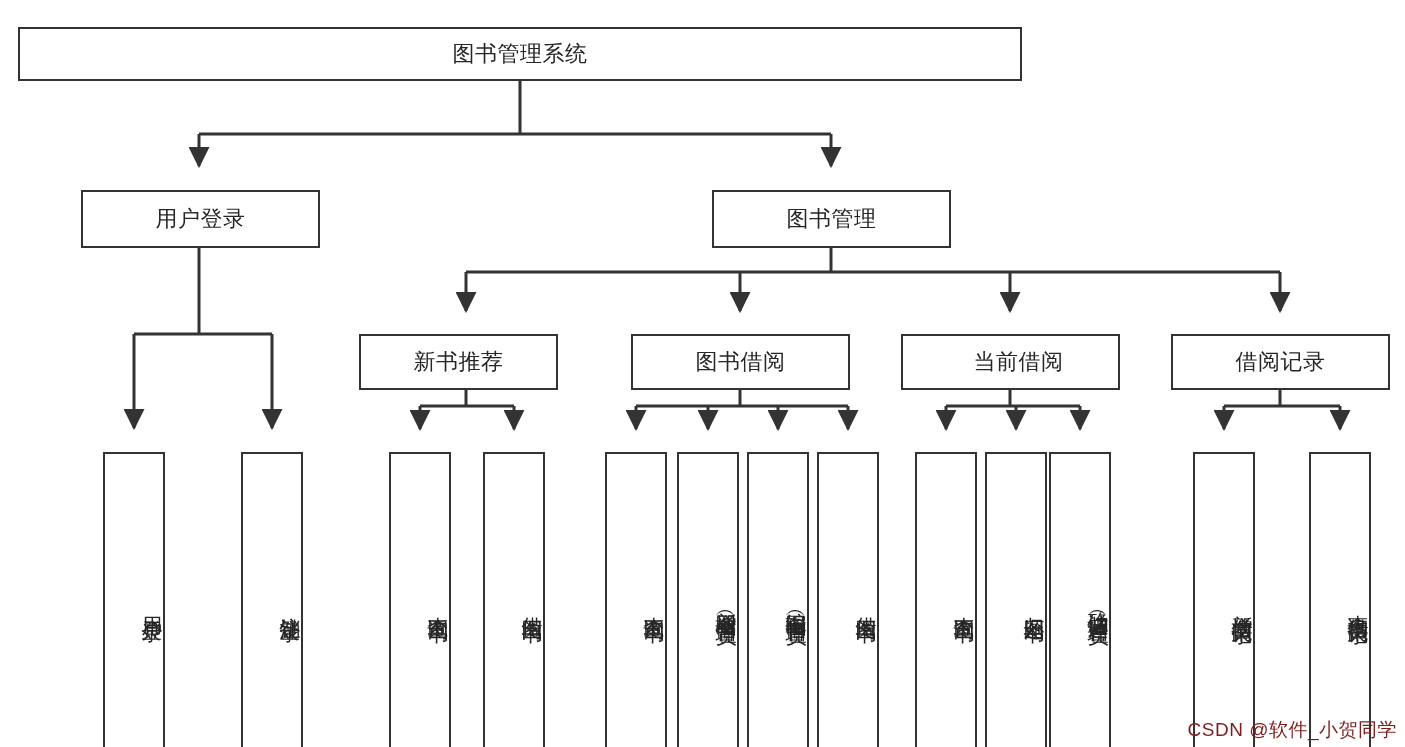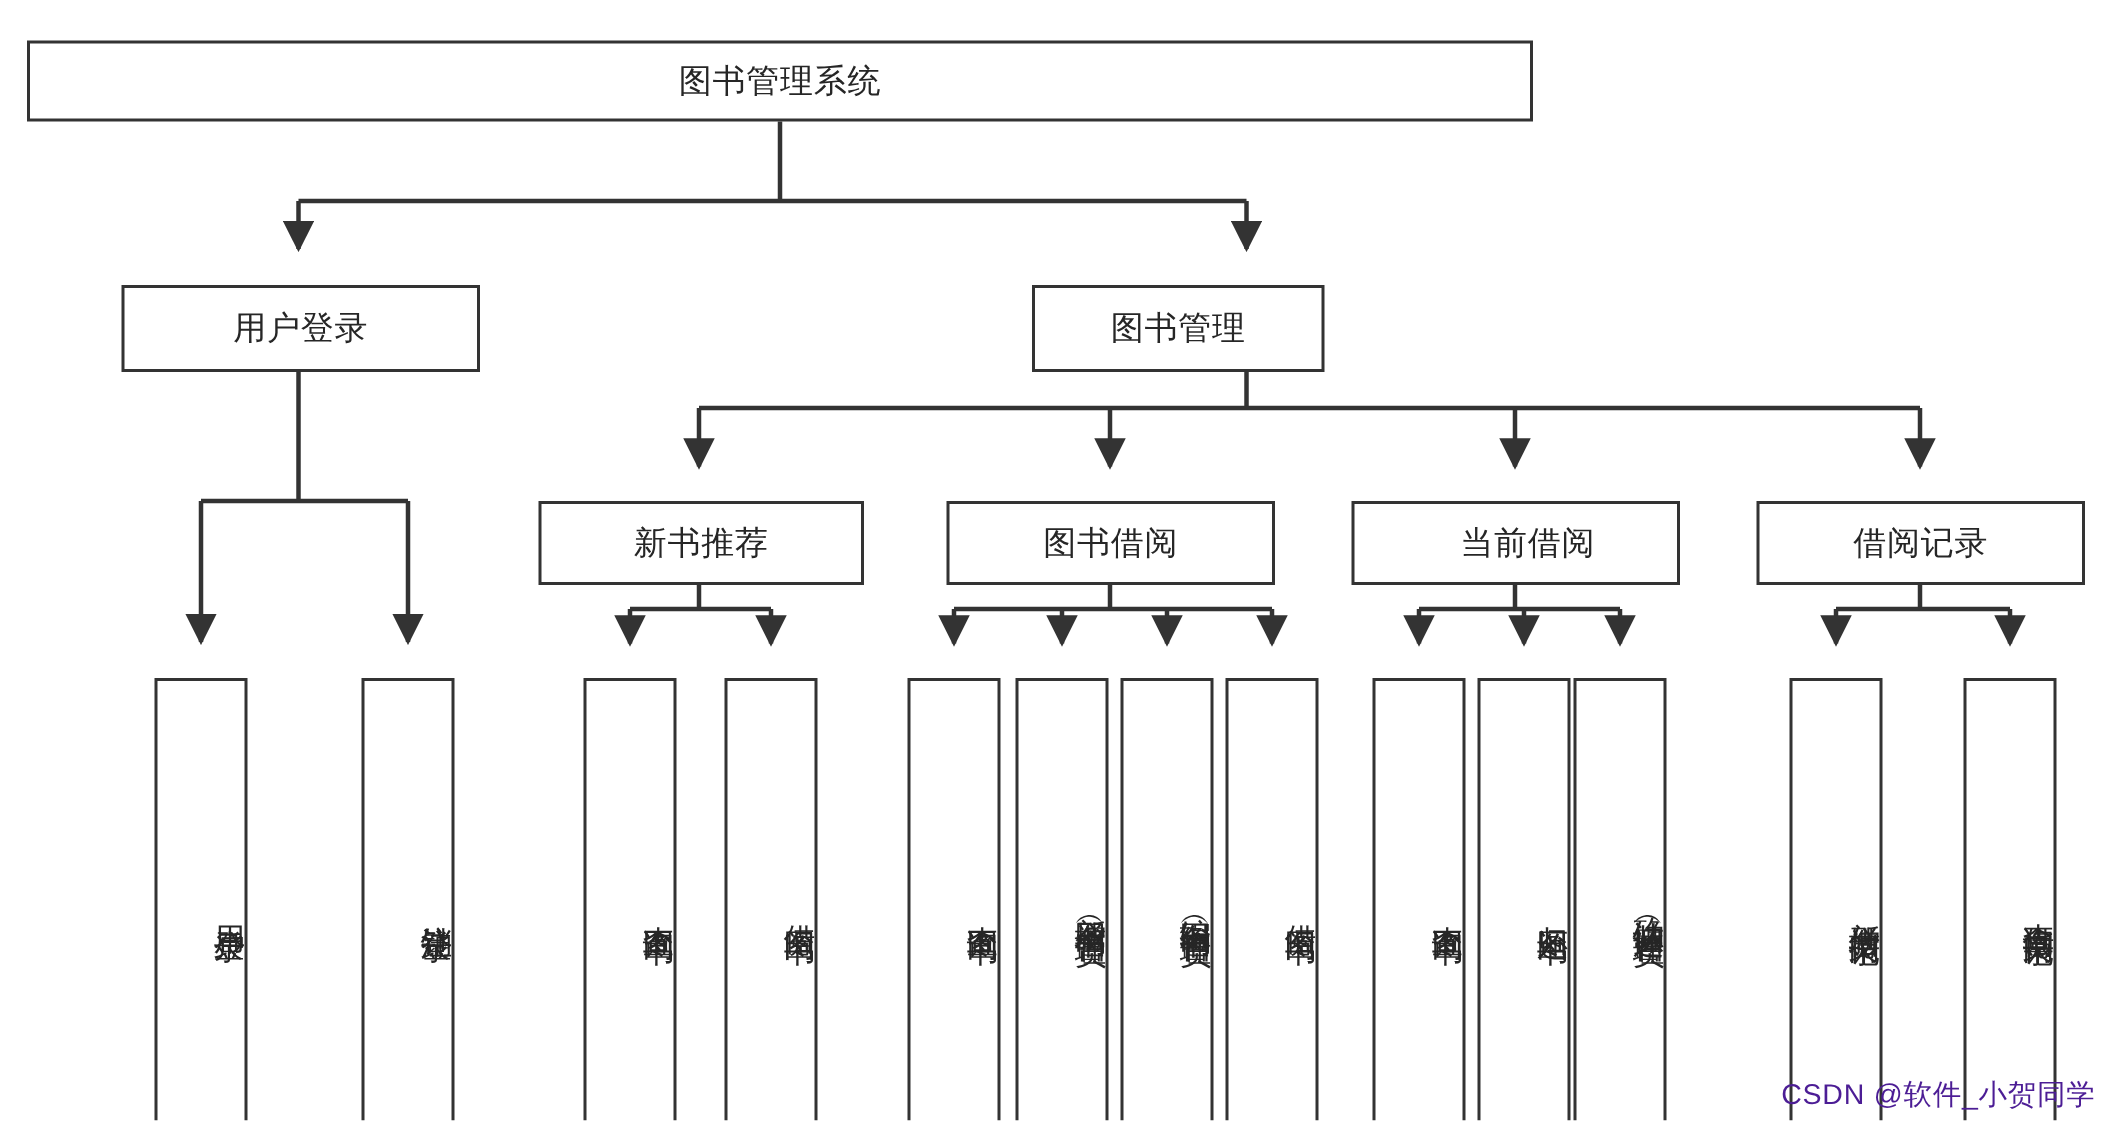--- a/index.html
+++ b/index.html
@@ -127,7 +127,7 @@
   <div class="node horiz" style="left:81px; top:174px; width:239px; height:58px;">
     <span>用户登录</span>
   </div>
-  <div class="node horiz" style="left:688px; top:174px; width:195px; height:58px;">
+  <div class="node horiz" style="left:712px; top:174px; width:239px; height:58px;">
     <span>图书管理</span>
   </div>
 

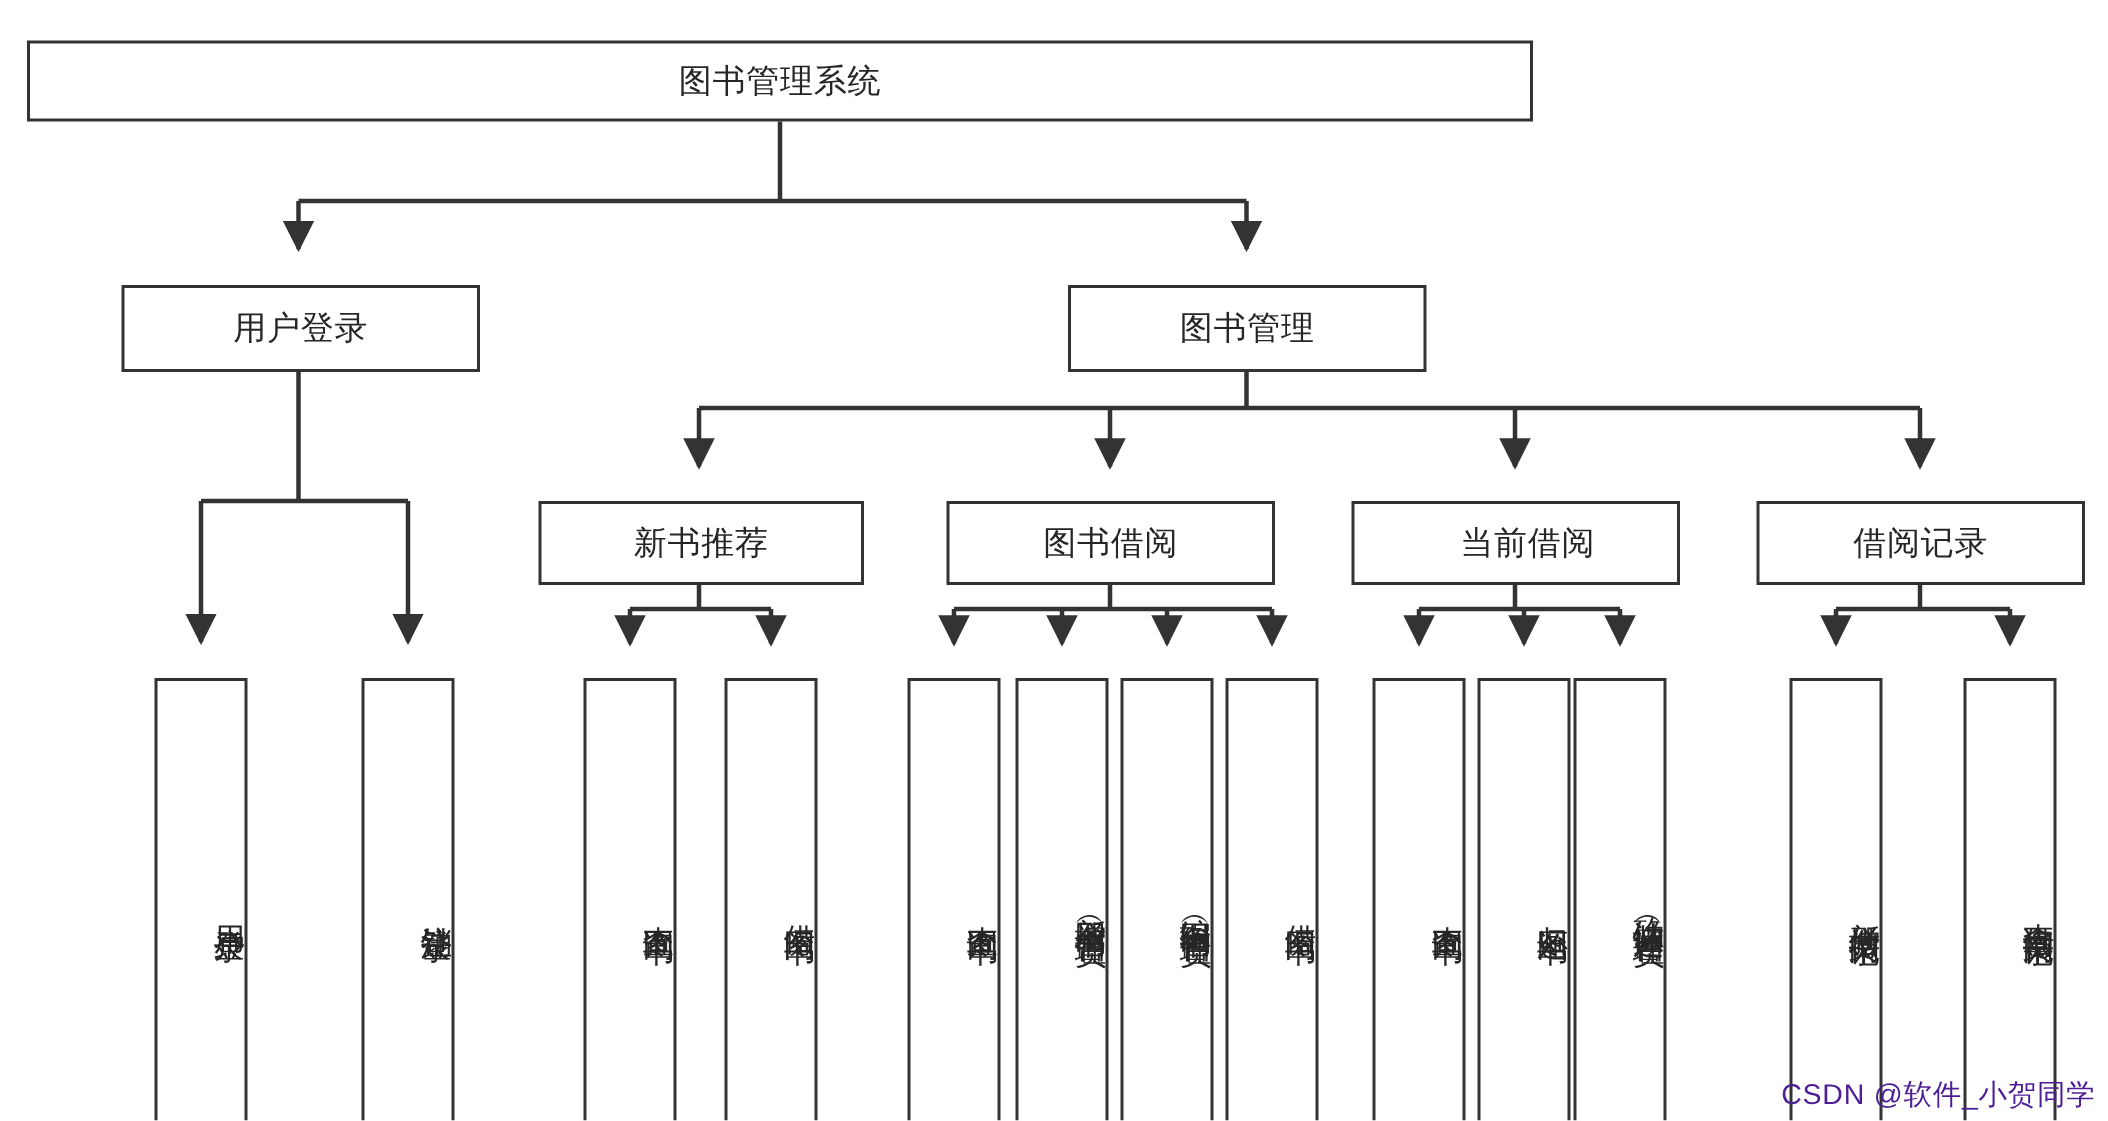--- a/index.html
+++ b/index.html
@@ -131,7 +131,7 @@
     <span>图书管理</span>
   </div>
 
-  <div class="node horiz" style="left:359px; top:318px; width:217px; height:56px;">
+  <div class="node horiz" style="left:359px; top:318px; width:199px; height:56px;">
     <span>新书推荐</span>
   </div>
   <div class="node horiz" style="left:631px; top:318px; width:219px; height:56px;justify-content:center;">

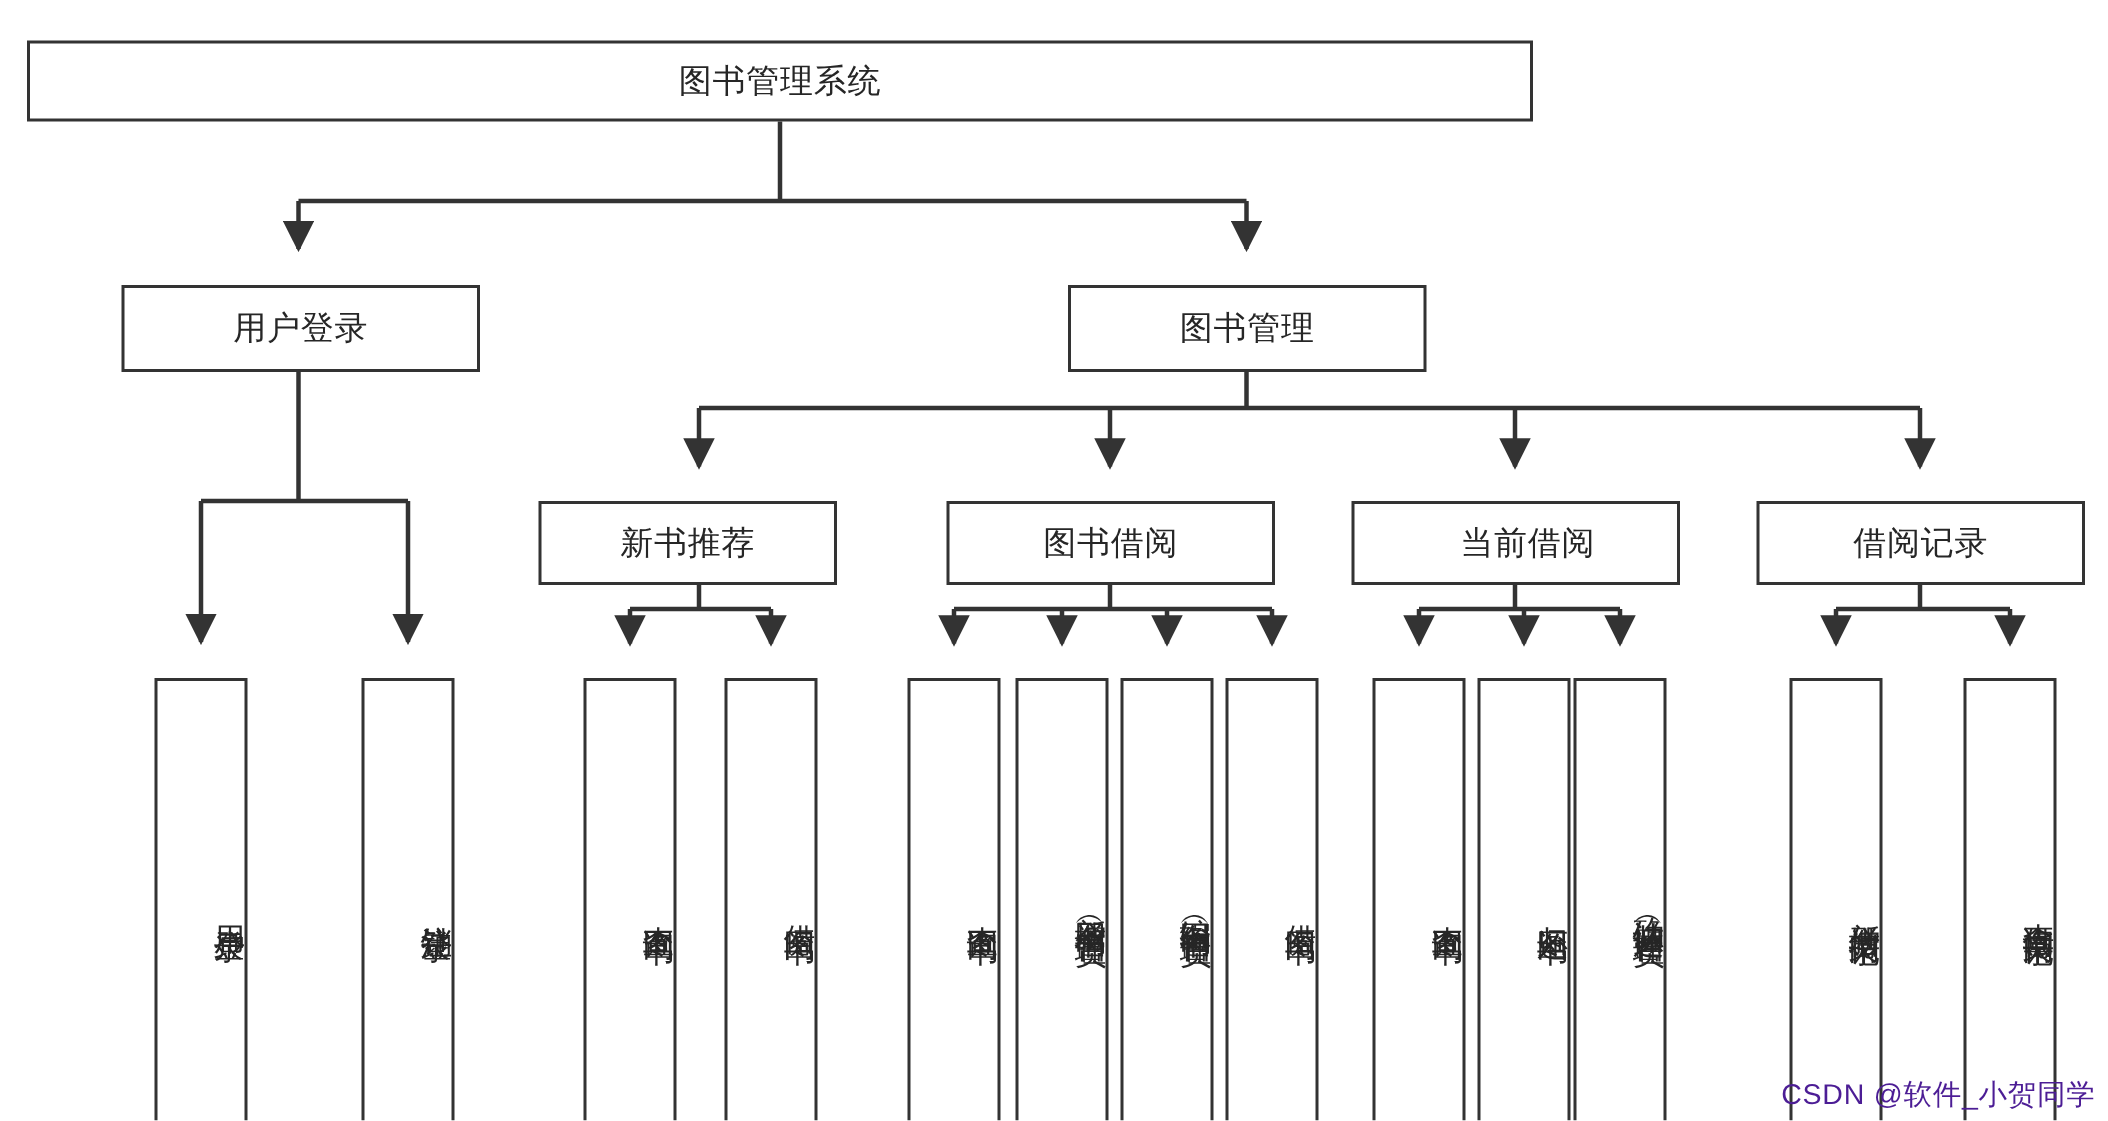--- a/index.html
+++ b/index.html
@@ -60,7 +60,7 @@
     right: 8px;
     bottom: 4px;
     font-size: 19px;
-    color: #4c1d95;
+    color: #7f1d1d;
     white-space: nowrap;
     letter-spacing: 0.5px;
   }

